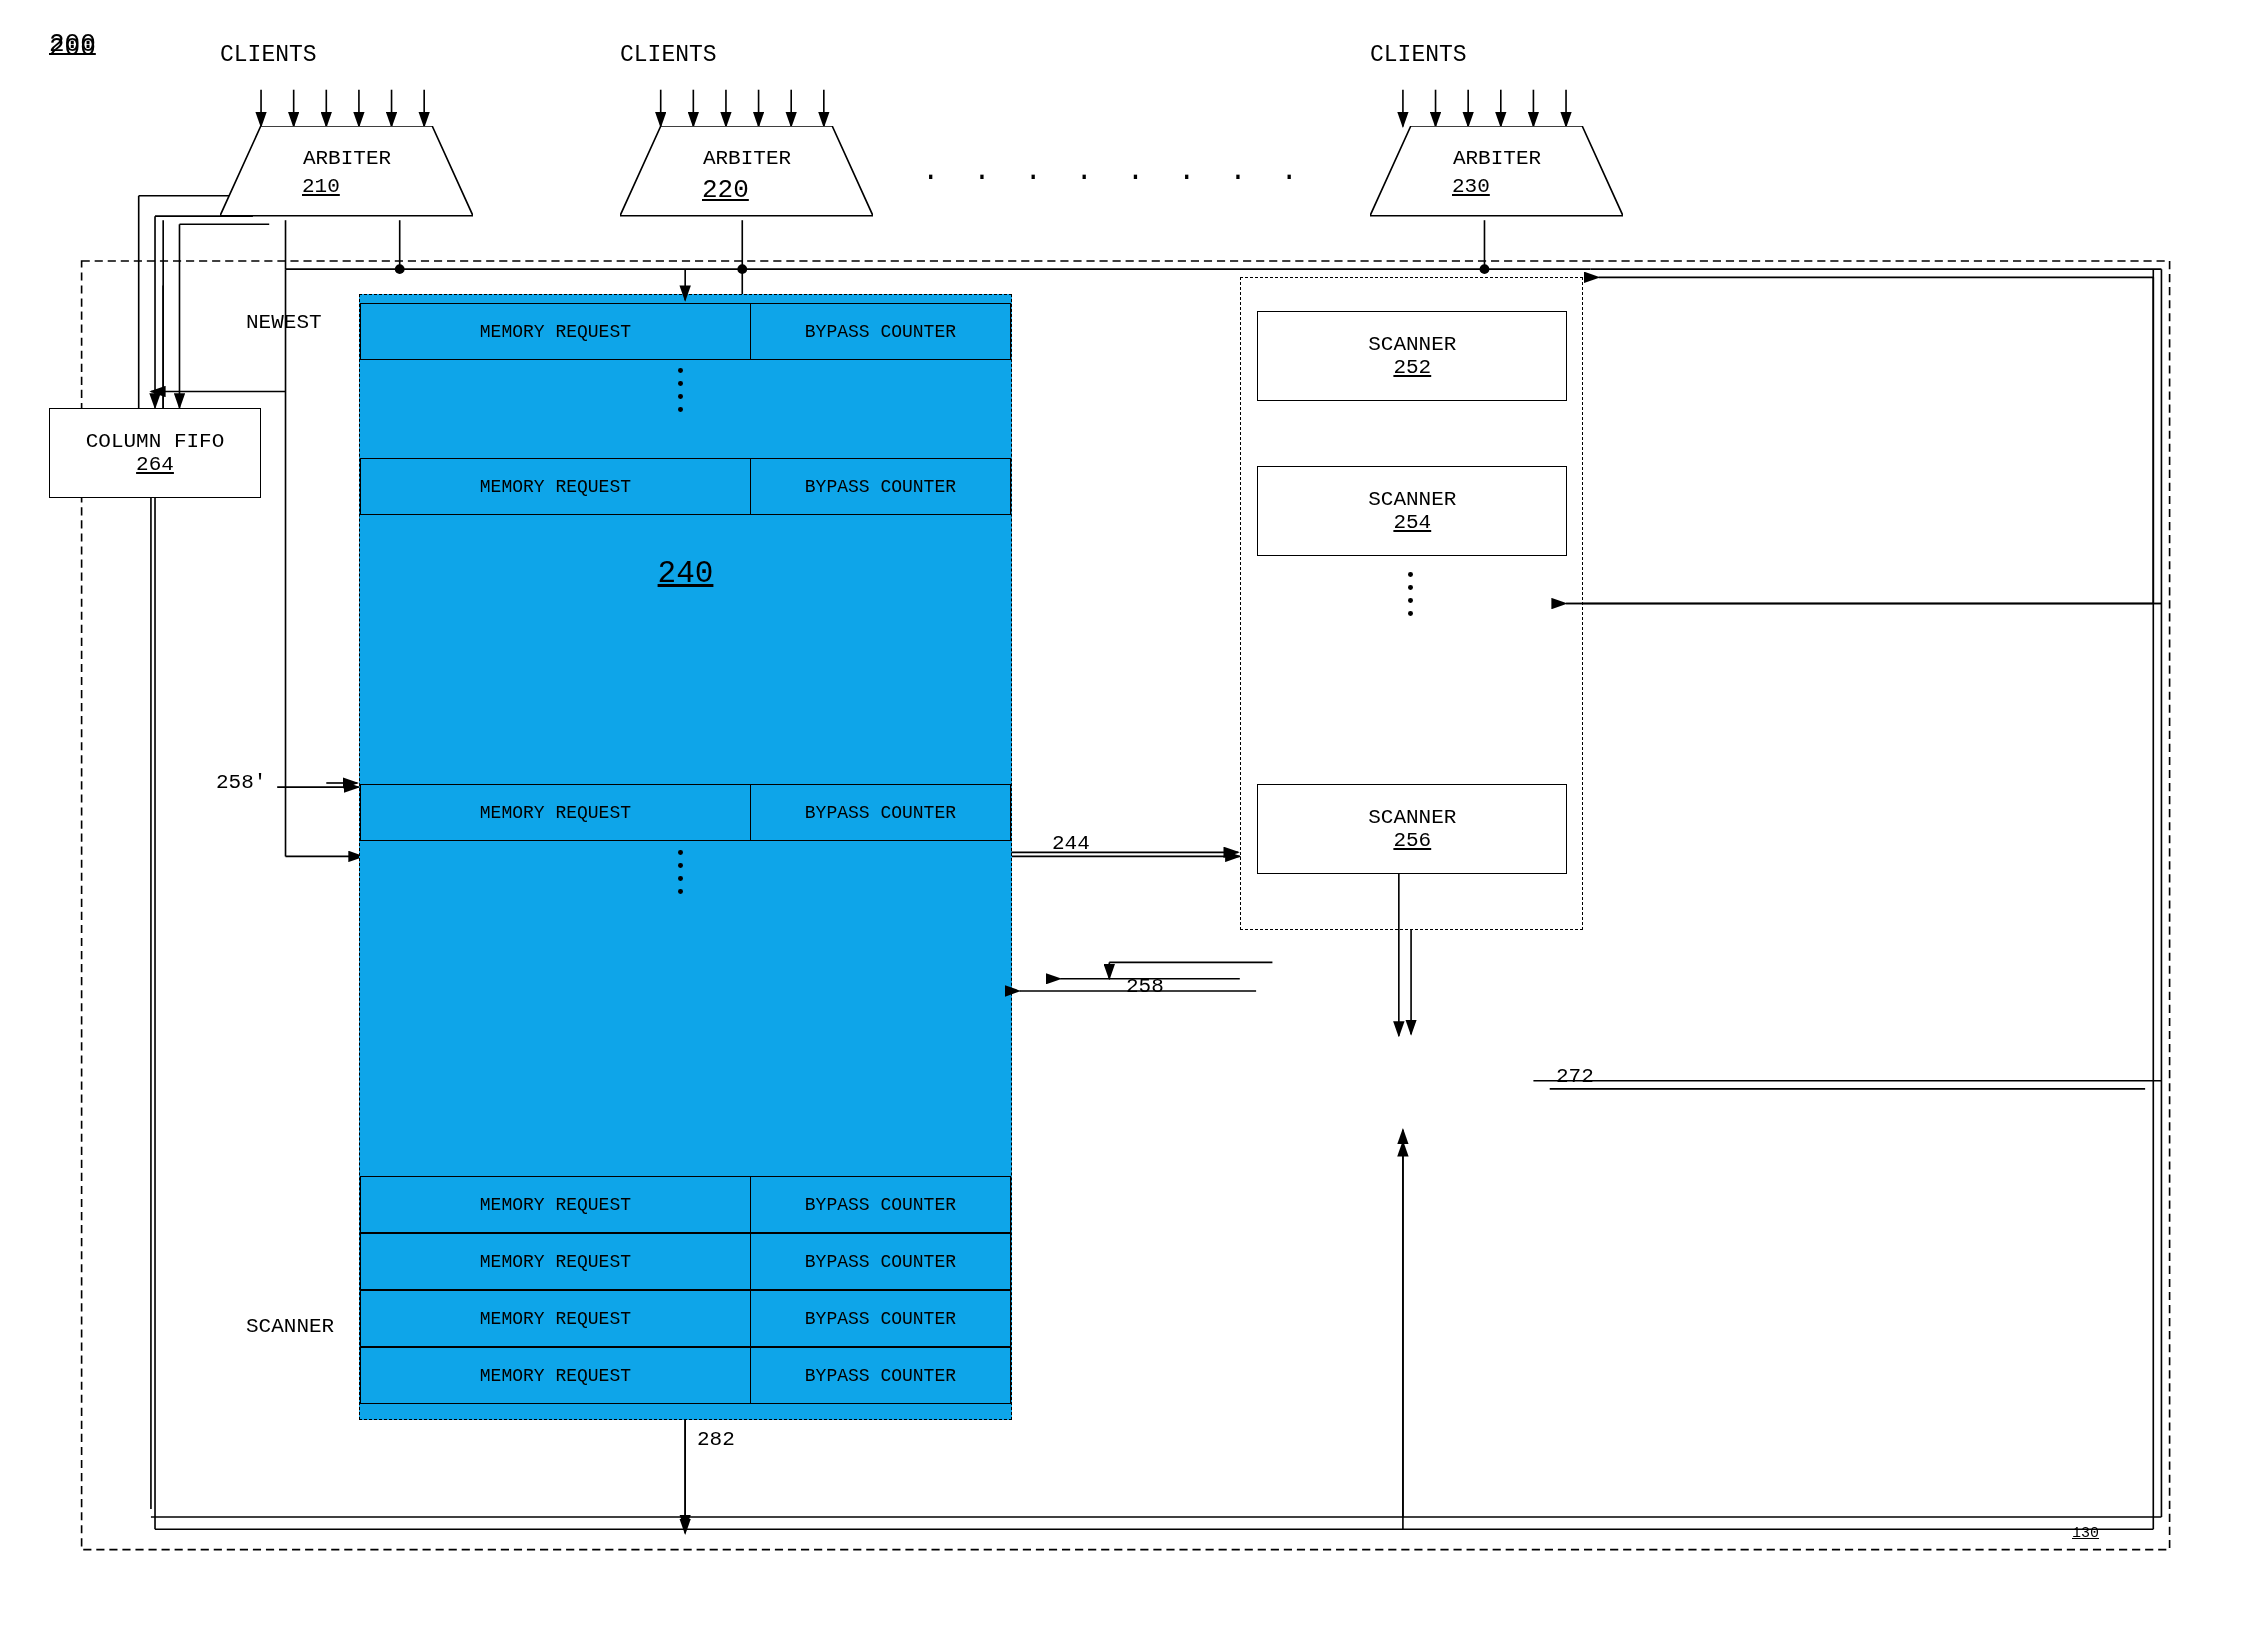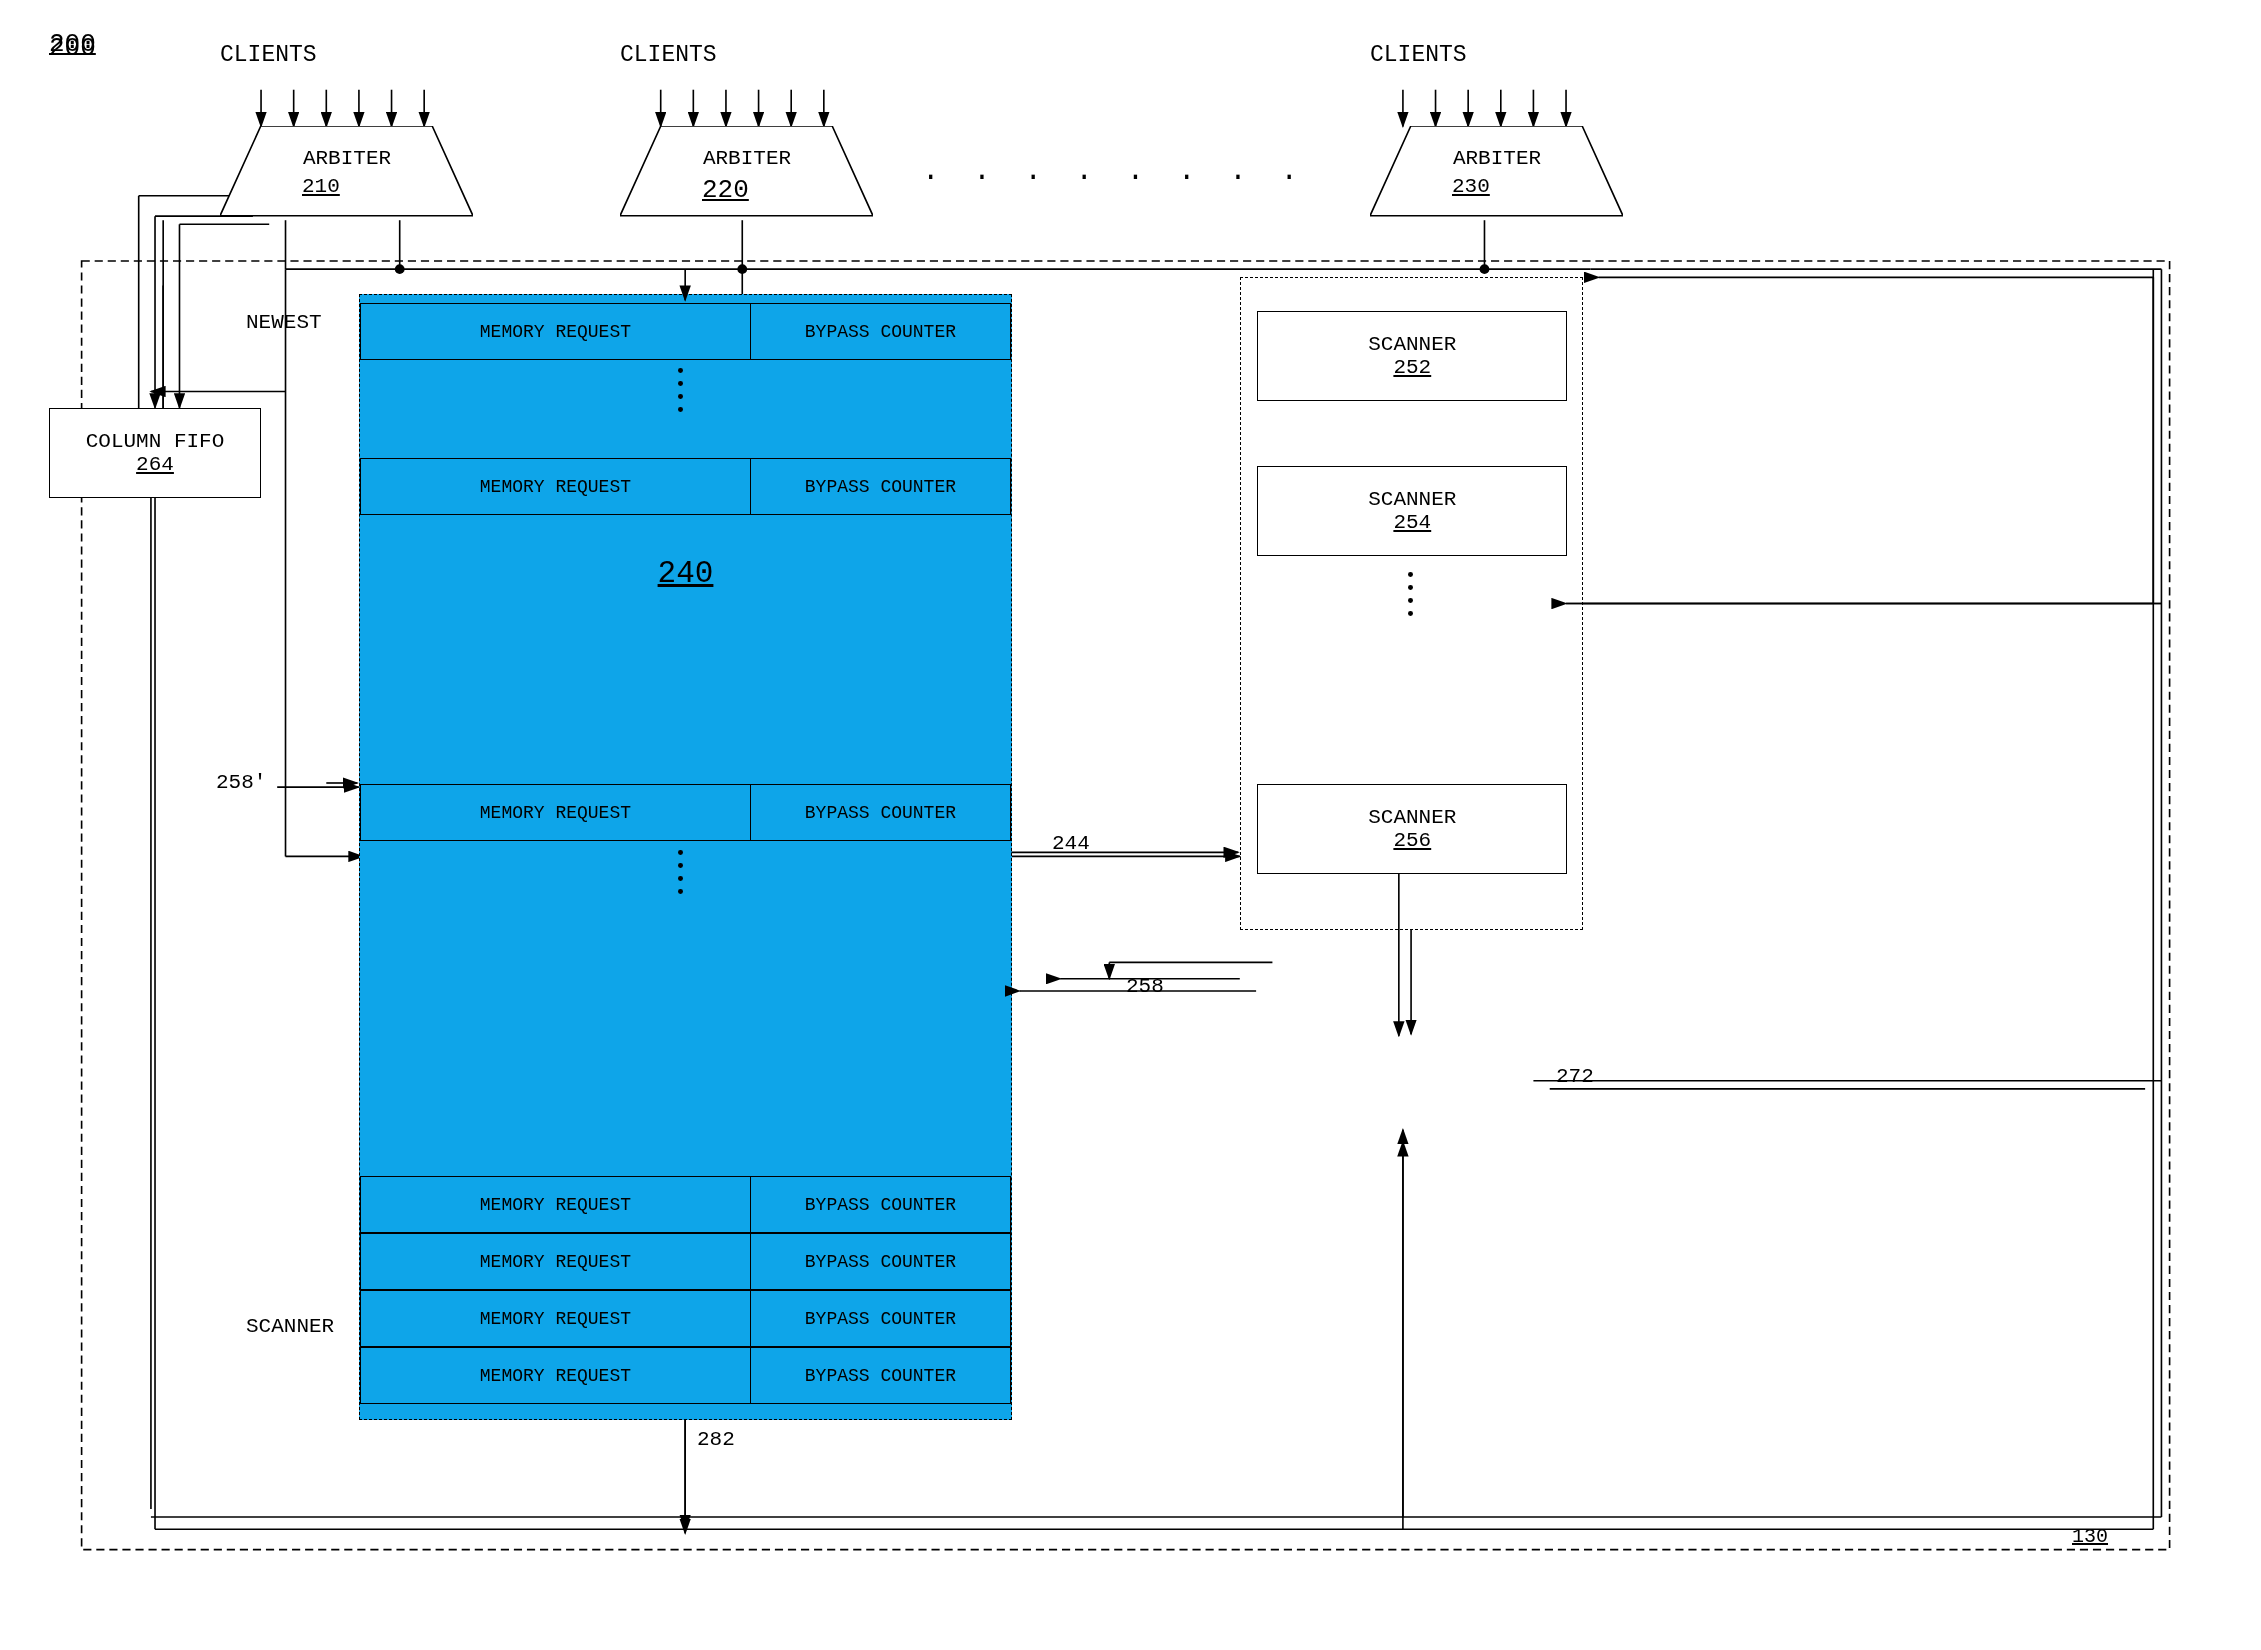--- a/index.html
+++ b/index.html
@@ -284,7 +284,7 @@
 
   <div class="label" style="left:697px; top:1428px; font-size:21px;">282</div>
 
-  <div class="label underline" style="left:2072px; top:1525px; font-size:20px;">130</div>
+  <div class="label underline" style="left:2072px; top:1525px; font-size:15px;">130</div>
 
   <svg style="position:absolute;top:0;left:0;width:2261px;height:1650px;pointer-events:none;" xmlns="http://www.w3.org/2000/svg" viewBox="0 0 2772 2023" width="2261" height="1650">
     <defs>

